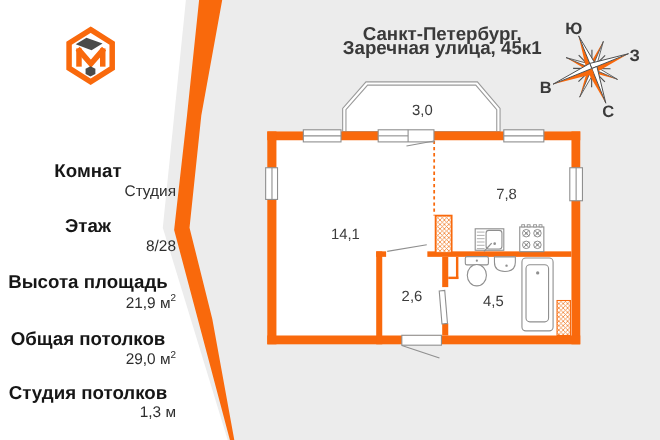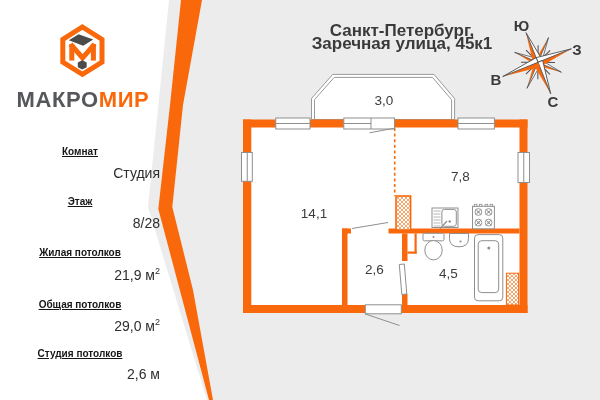--- a/index.html
+++ b/index.html
@@ -182,7 +182,6 @@
   </g>
 </svg>
 
-<div class="abs" style="left:0;top:87px;width:166px;text-align:center;font-size:22px;font-weight:bold;letter-spacing:0.6px;color:#55575a;">МАКРО<span style="color:#f9690c">МИР</span></div>
 
 <div class="abs" style="left:302px;top:24px;width:200px;text-align:center;font-size:17px;font-weight:bold;line-height:13px;color:#3a3a3a;">Санкт-Петербург,<br>Заречная улица, 45к1</div>
 

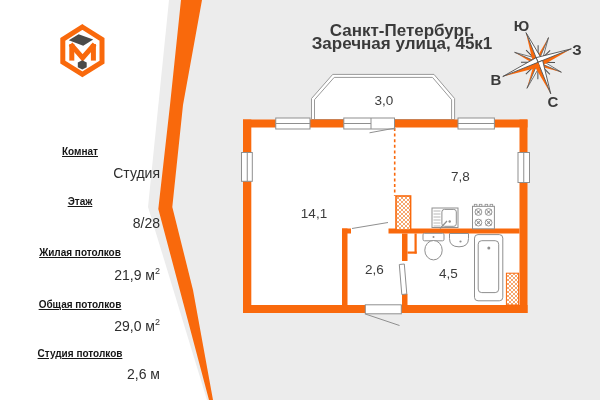--- a/index.html
+++ b/index.html
@@ -6,7 +6,7 @@
   body{width:600px;height:400px;overflow:hidden;font-family:"Liberation Sans",sans-serif;}
   #page{position:relative;width:600px;height:400px;background:#ececec;}
   .abs{position:absolute;}
-  .sideL{left:0;width:160px;text-align:center;font-weight:bold;font-size:10px;color:#161616;text-decoration:underline;}
+  .sideL{left:0;width:160px;text-align:center;font-weight:bold;font-size:17px;color:#161616;}
   .sideV{left:0;width:160px;text-align:right;font-size:14px;color:#2e2e2e;}
   sup{font-size:9px;}
 </style>

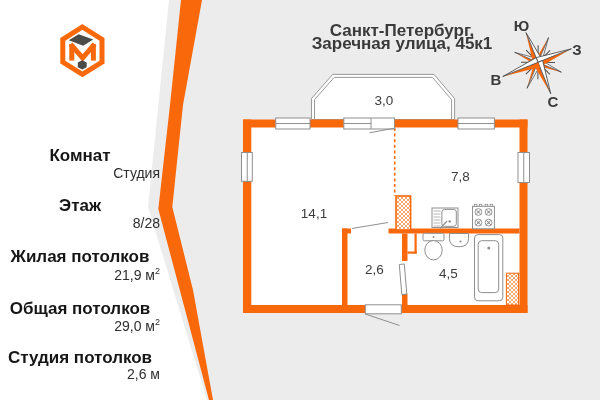--- a/index.html
+++ b/index.html
@@ -189,7 +189,7 @@
 <div class="abs sideV" style="top:165px;">Студия</div>
 <div class="abs sideL" style="top:196px;">Этаж</div>
 <div class="abs sideV" style="top:215px;">8/28</div>
-<div class="abs sideL" style="top:247px;">Жилая потолков</div>
+<div class="abs sideL" style="top:247px;">Высота площадь</div>
 <div class="abs sideV" style="top:266px;">21,9 м<sup>2</sup></div>
 <div class="abs sideL" style="top:299px;">Общая потолков</div>
 <div class="abs sideV" style="top:317px;">29,0 м<sup>2</sup></div>

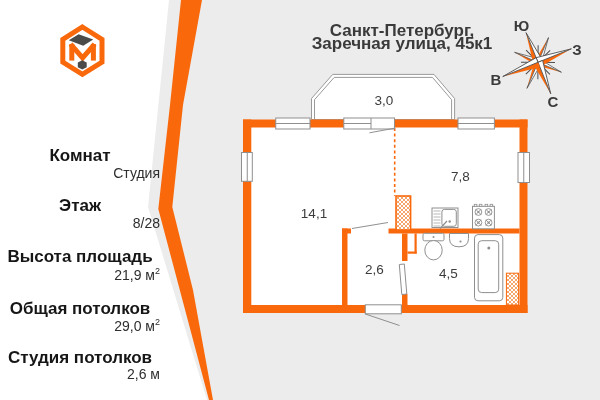--- a/index.html
+++ b/index.html
@@ -194,7 +194,7 @@
 <div class="abs sideL" style="top:299px;">Общая потолков</div>
 <div class="abs sideV" style="top:317px;">29,0 м<sup>2</sup></div>
 <div class="abs sideL" style="top:348px;">Студия потолков</div>
-<div class="abs sideV" style="top:366px;">2,6 м</div>
+<div class="abs sideV" style="top:366px;">1,3 м</div>
 </div>
 
 </body></html>

